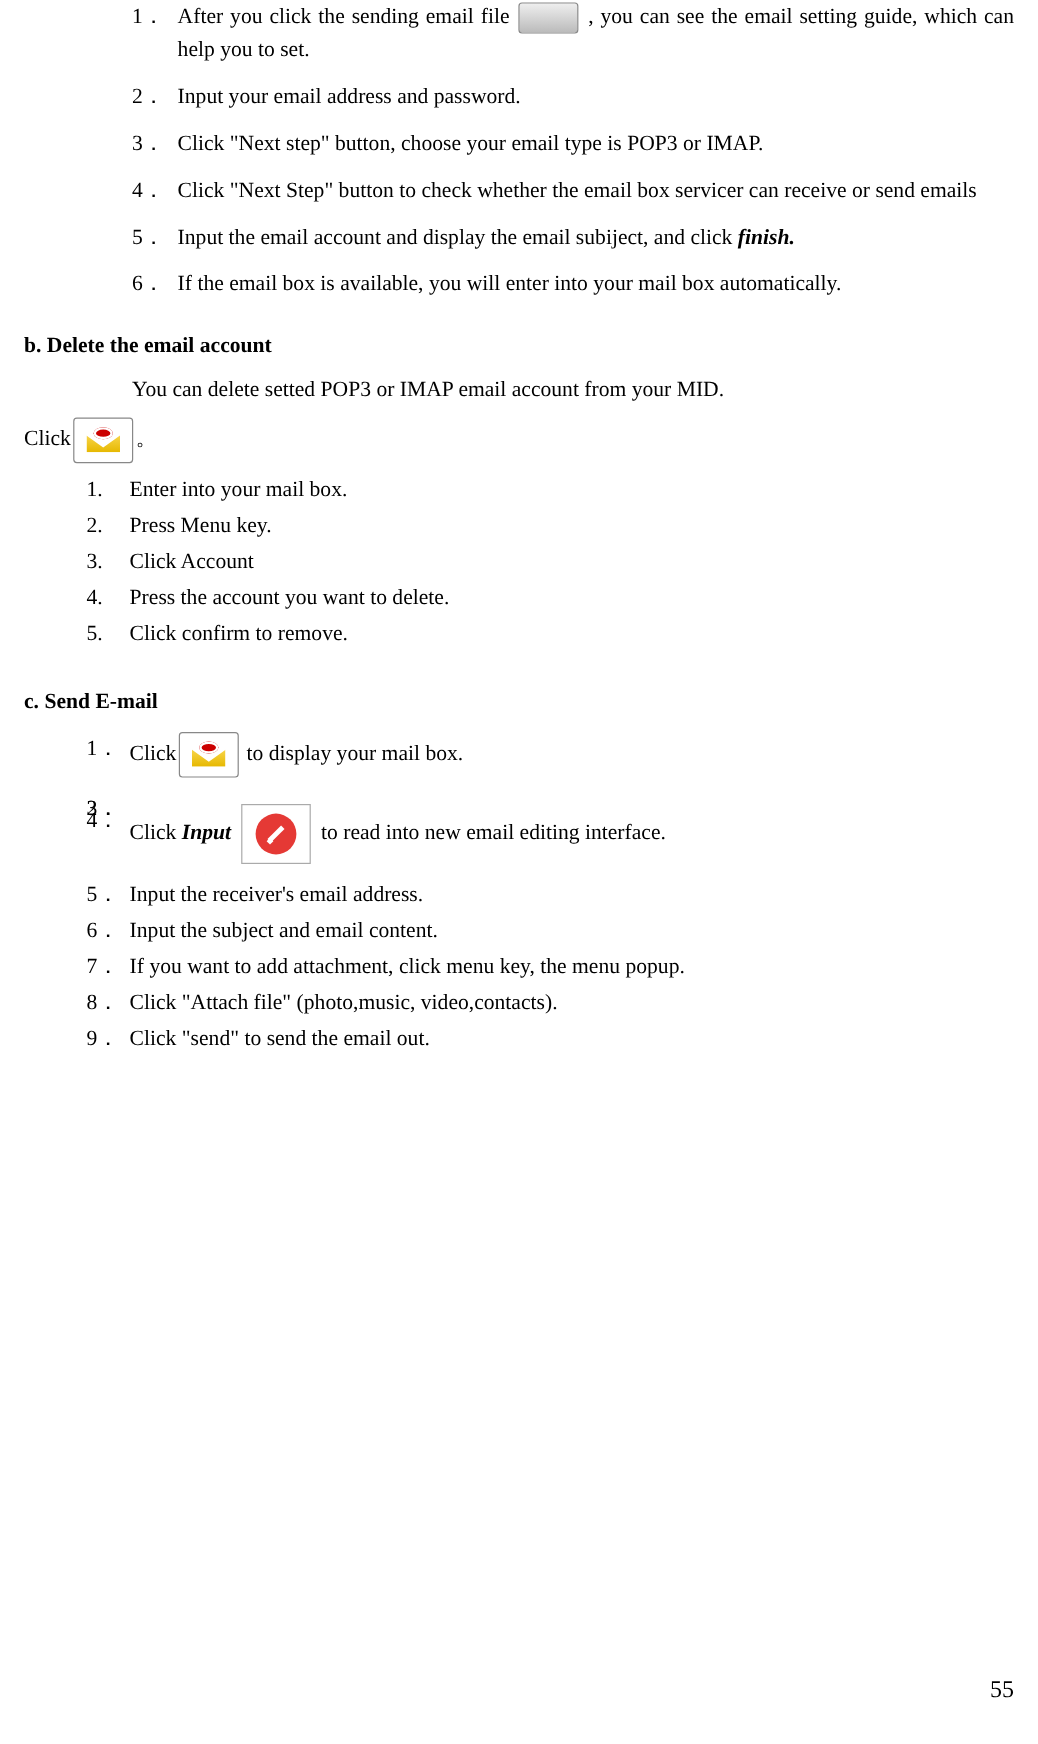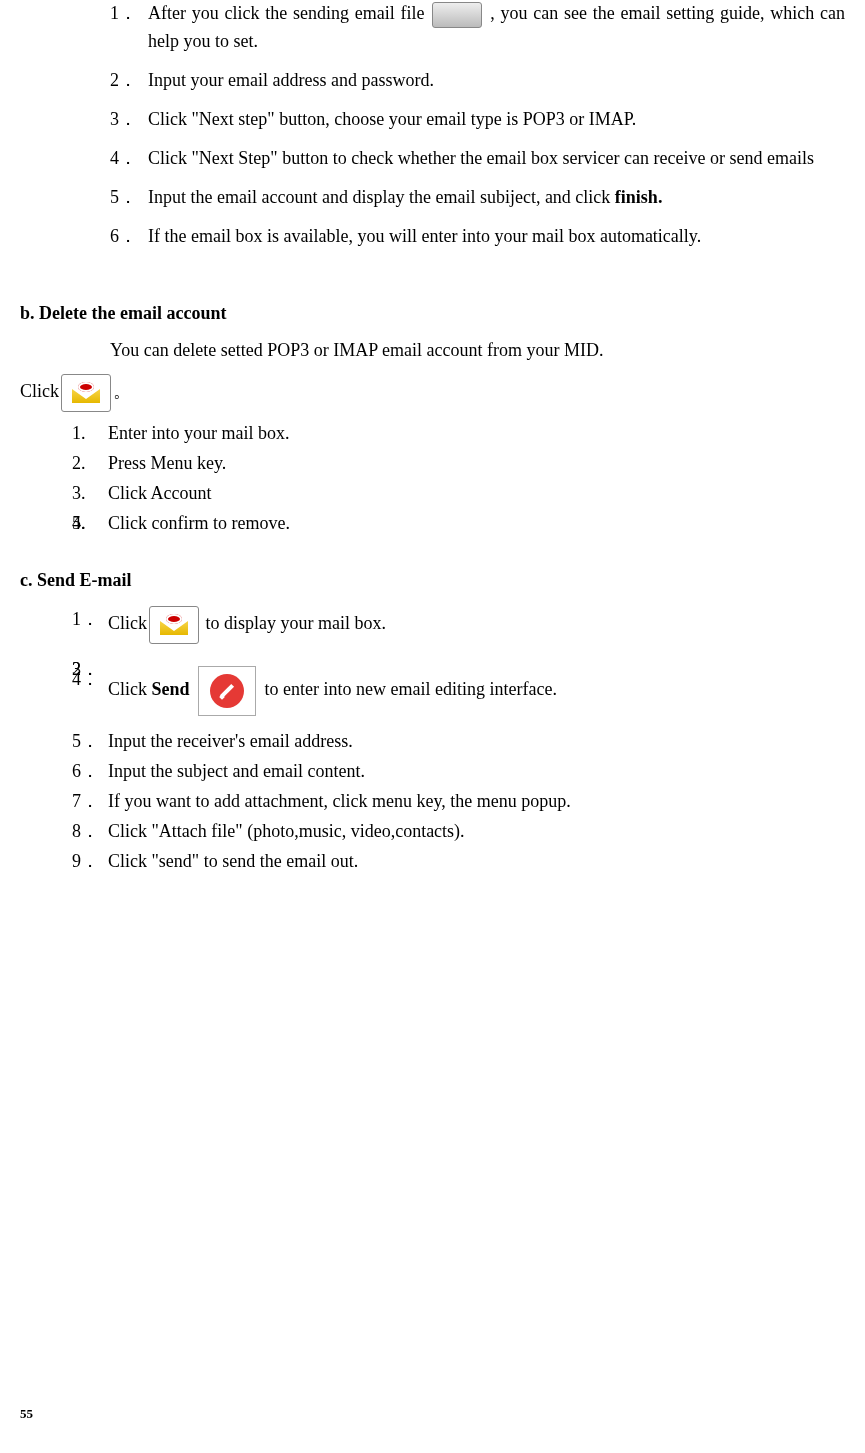--- a/index.html
+++ b/index.html
@@ -171,7 +171,7 @@
       background: #fff;
       transform: rotate(-45deg);
     }
-    b { font-weight: bold; }
+    b { font-weight: bold; font-style: italic; }
   </style>
 </head>
 <body>

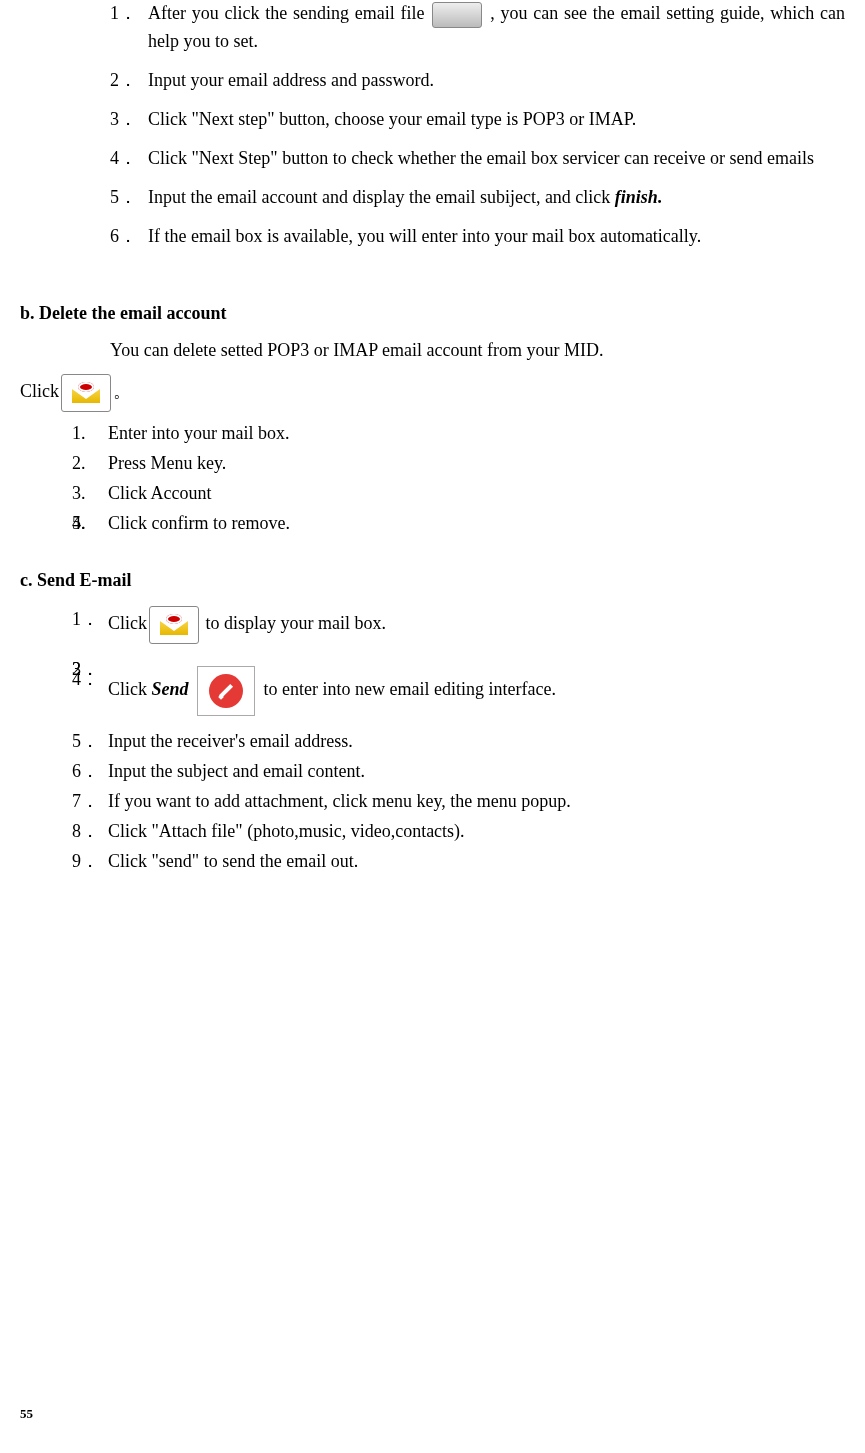--- a/index.html
+++ b/index.html
@@ -68,7 +68,7 @@
     }
     .section-title {
       font-weight: bold;
-      margin-top: 50px;
+      margin-top: 24px;
       margin-bottom: 10px;
     }
     .indent {

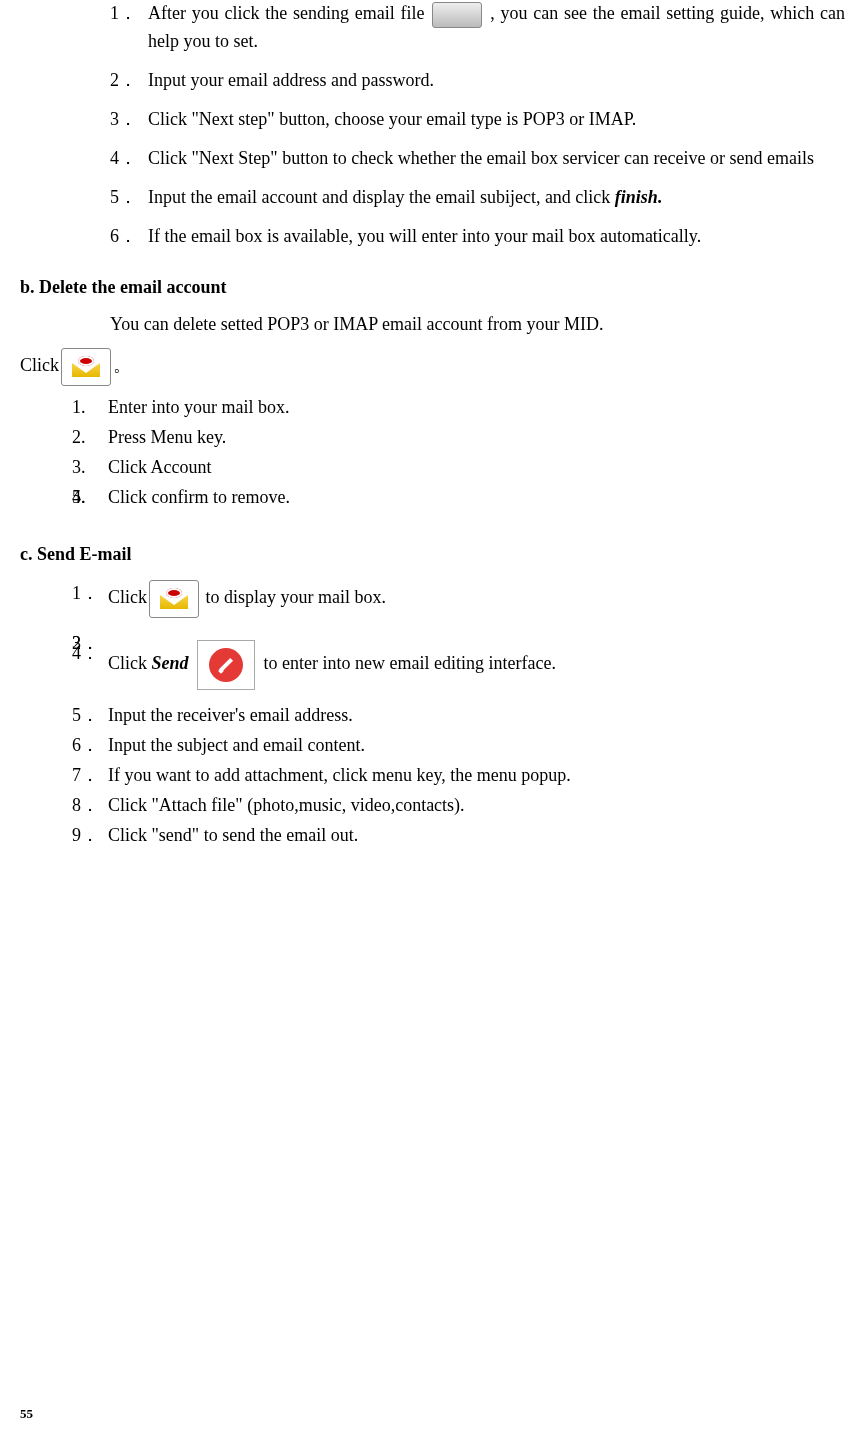--- a/index.html
+++ b/index.html
@@ -217,7 +217,7 @@
     <li><span class="num">1.</span><span>Enter into your mail box.</span></li>
     <li><span class="num">2.</span><span>Press Menu key.</span></li>
     <li><span class="num">3.</span><span>Click Account</span></li>
-    <li><span class="num">4.</span></li>
+    <li><span class="num">4.</span><span>Press the account you want to delete.</span></li>
     <li><span class="num">5.</span><span>Click confirm to remove.</span></li>
   </ol>
 

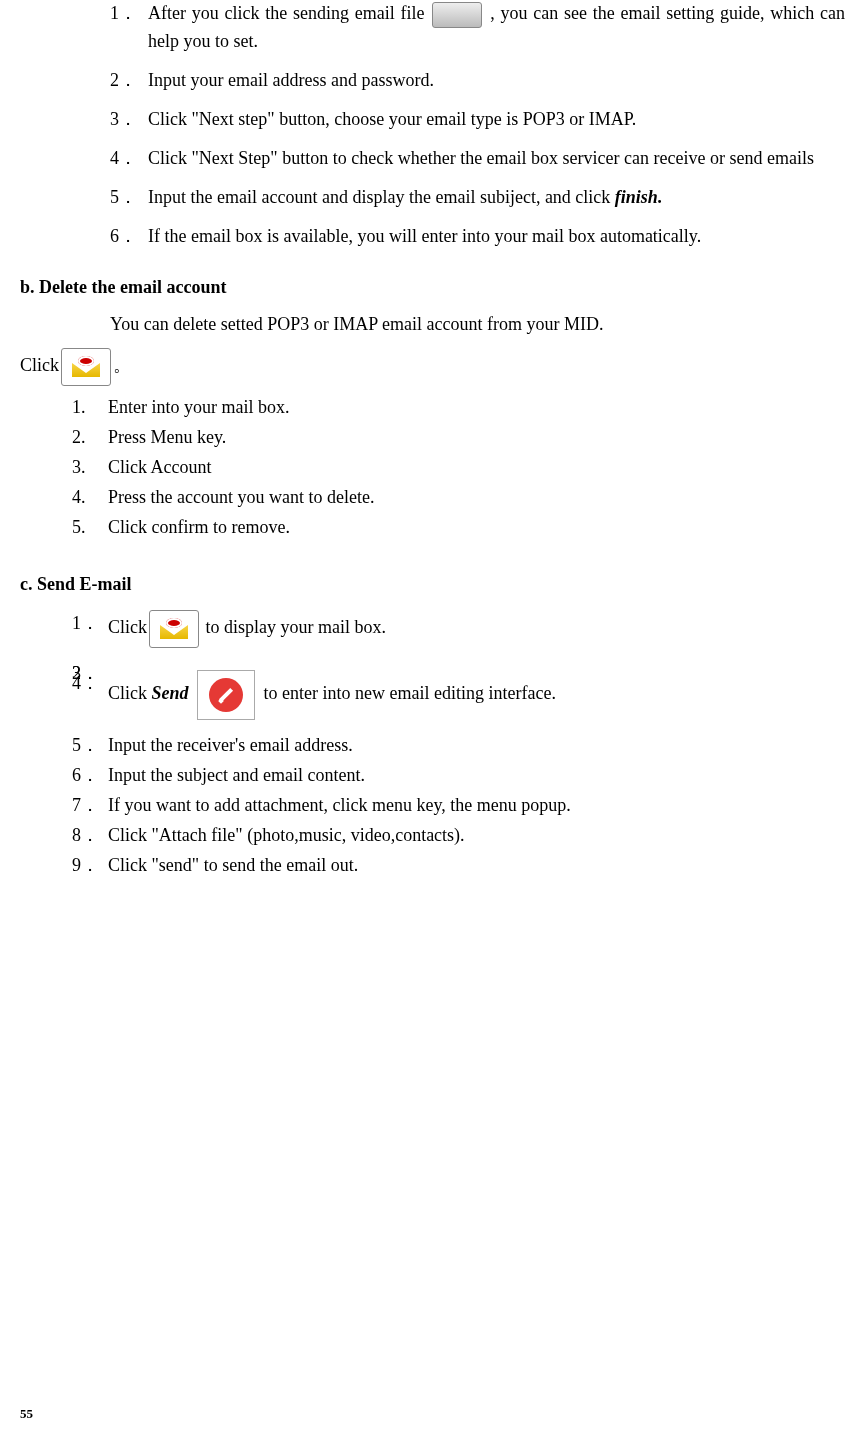--- a/index.html
+++ b/index.html
@@ -236,7 +236,7 @@
     </li>
     <li class="spaced">
       <span class="num">4．</span>
-      <span>Click </span><b>Send</b>
+      <span>Click </span><b>Input</b>
       <span class="edit-icon"><span class="circle"></span></span>
       <span>  to enter into new email editing interface.</span>
     </li>

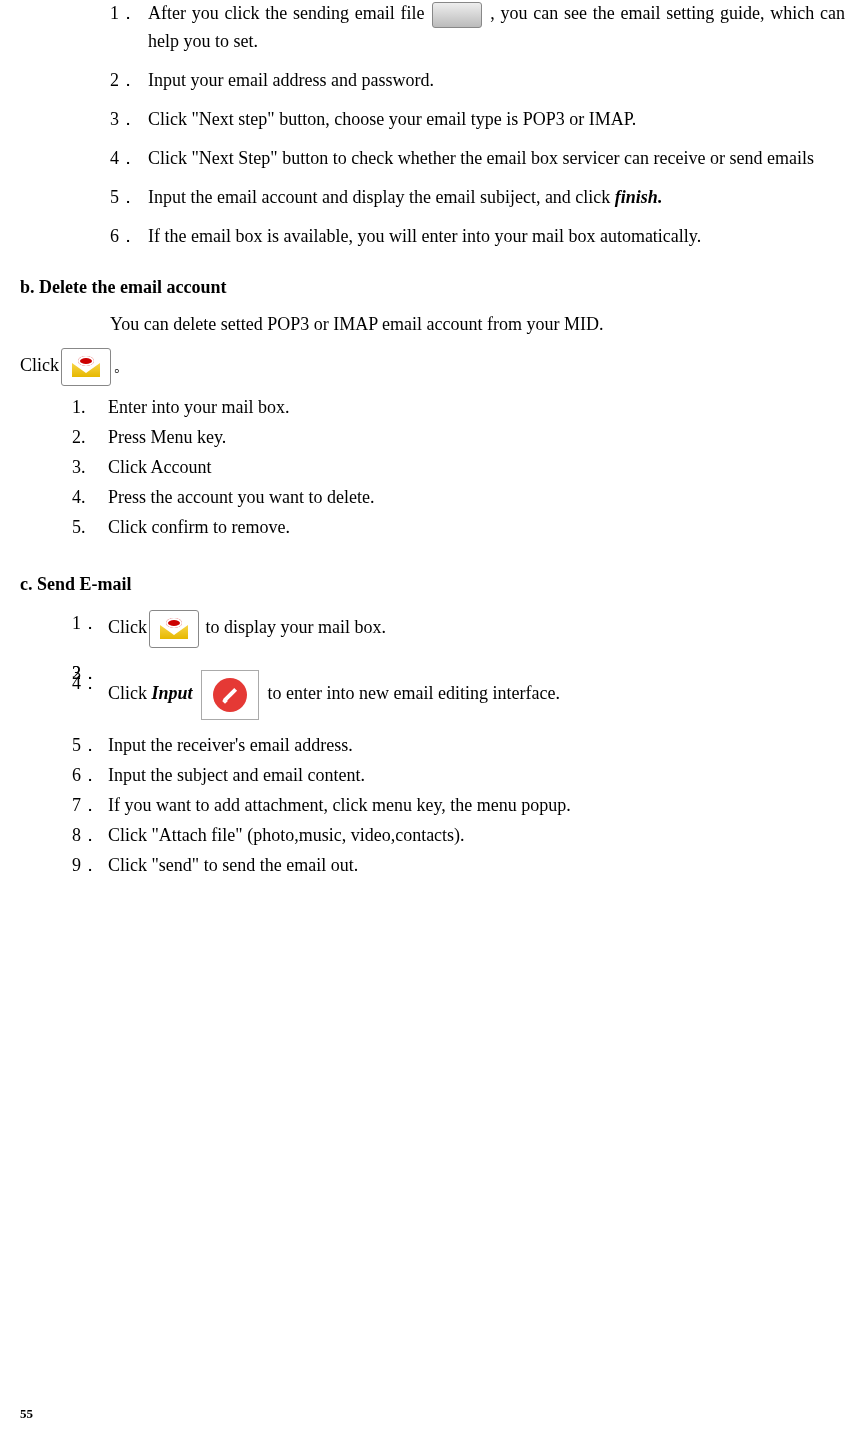--- a/index.html
+++ b/index.html
@@ -238,7 +238,7 @@
       <span class="num">4．</span>
       <span>Click </span><b>Input</b>
       <span class="edit-icon"><span class="circle"></span></span>
-      <span>  to enter into new email editing interface.</span>
+      <span>  to read into new email editing interface.</span>
     </li>
     <li><span class="num">5．</span><span>Input the receiver's email address.</span></li>
     <li><span class="num">6．</span><span>Input the subject and email content.</span></li>

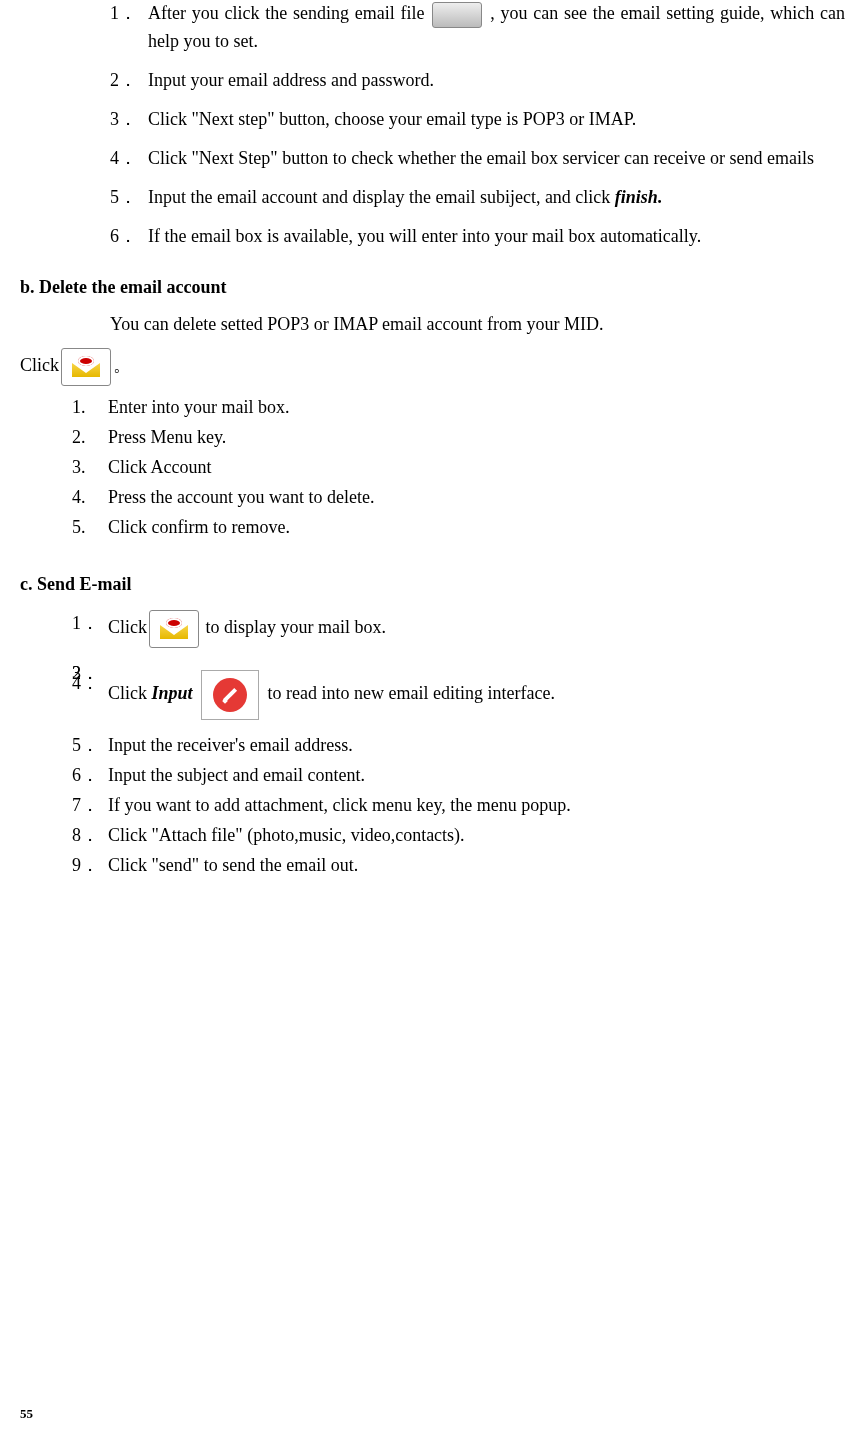--- a/index.html
+++ b/index.html
@@ -81,9 +81,8 @@
       bottom: 30px;
       left: 0;
       right: 0;
-      text-align: left;
-      font-size: 13px;
-      font-weight: bold;
+      text-align: right;
+      font-size: 20px;
     }
     .email-icon-grey {
       display: inline-block;

